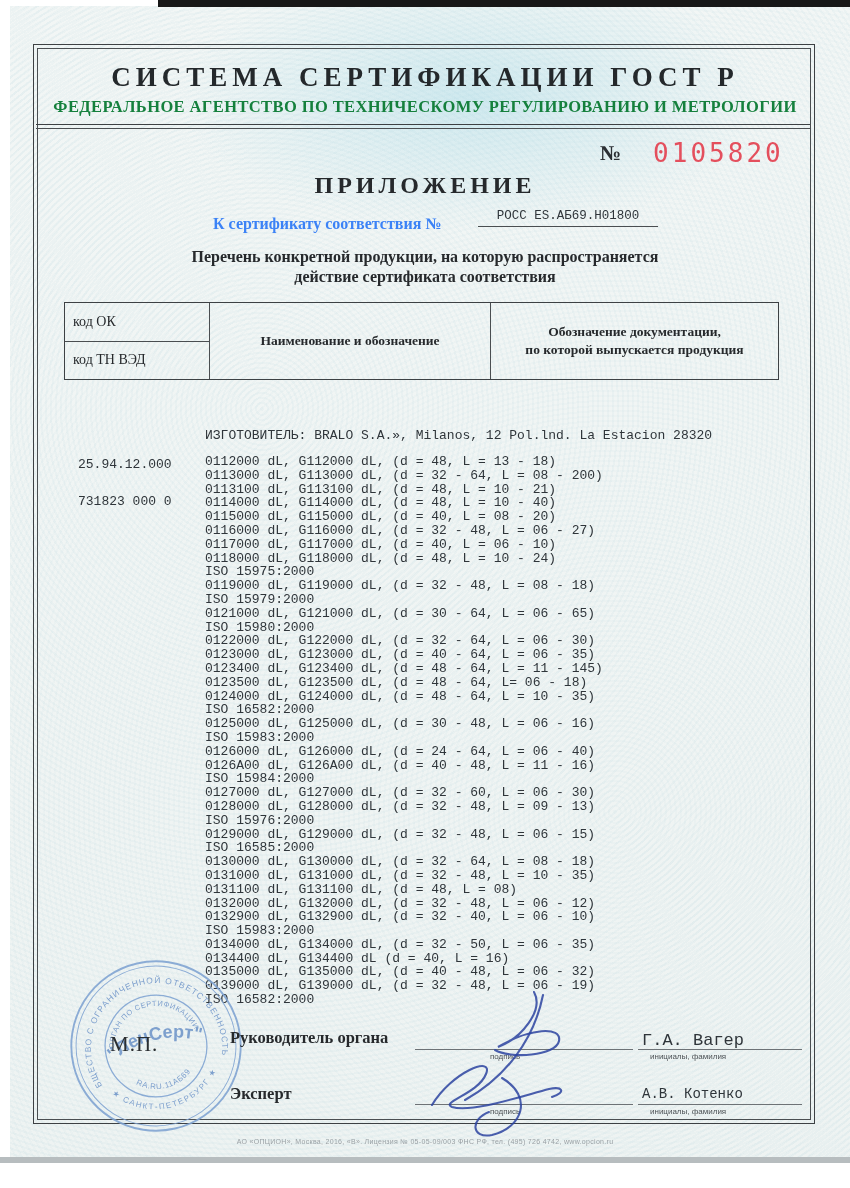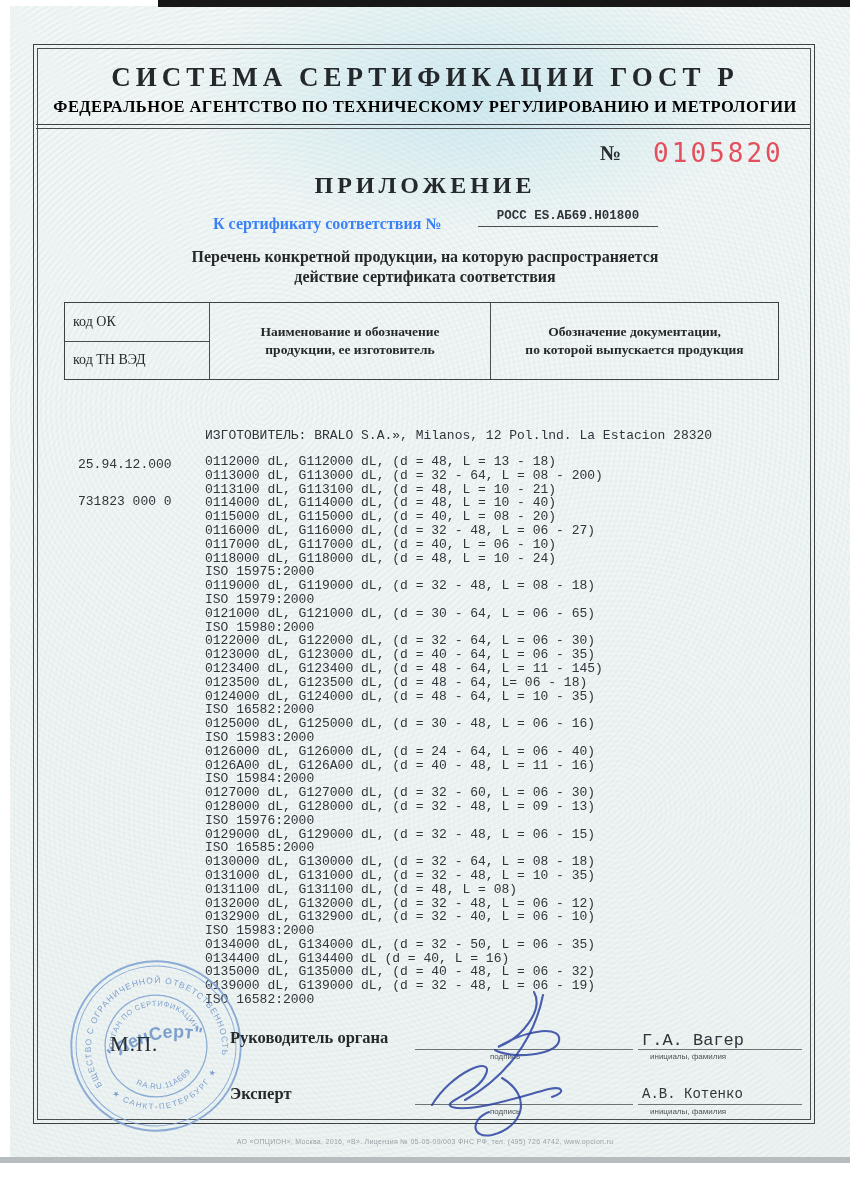--- a/index.html
+++ b/index.html
@@ -24,7 +24,7 @@
   .sys-title{position:absolute;left:40px;top:62px;width:770px;text-align:center;
     font-size:27px;font-weight:bold;letter-spacing:5px;color:#24282b;}
   .agency{position:absolute;left:40px;top:97px;width:770px;text-align:center;
-    font-size:16.5px;font-weight:bold;letter-spacing:.4px;color:#000000;}
+    font-size:16.5px;font-weight:bold;letter-spacing:.4px;color:#15803d;}
   .header-rule{position:absolute;left:36px;top:124px;width:774px;height:3px;
     border-top:1.7px solid #3d4144;border-bottom:1px solid #4a4e51;}
 

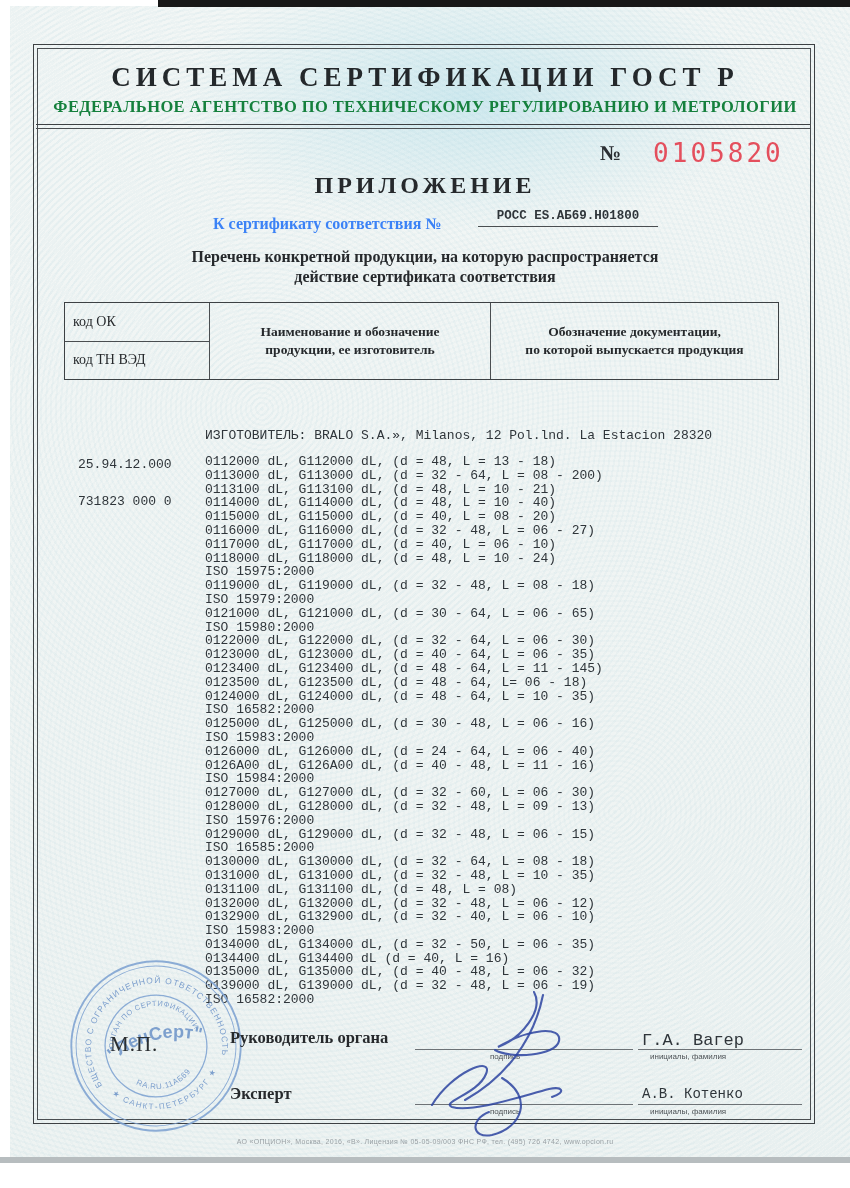--- a/index.html
+++ b/index.html
@@ -39,7 +39,7 @@
   .cert-label{position:absolute;left:213px;top:215px;font-size:16px;font-weight:bold;color:#3b82f6;}
   .cert-number{position:absolute;left:478px;top:209px;width:180px;text-align:center;
     font-family:"Liberation Mono", monospace;font-size:12.5px;color:#34383c;
-    border-bottom:1.2px solid #4a4e51;padding-bottom:3px;font-weight:bold;}
+    border-bottom:1.2px solid #4a4e51;padding-bottom:3px;}
 
   .subtitle1{position:absolute;left:40px;top:248px;width:770px;text-align:center;
     font-size:16px;font-weight:bold;color:#26292c;}

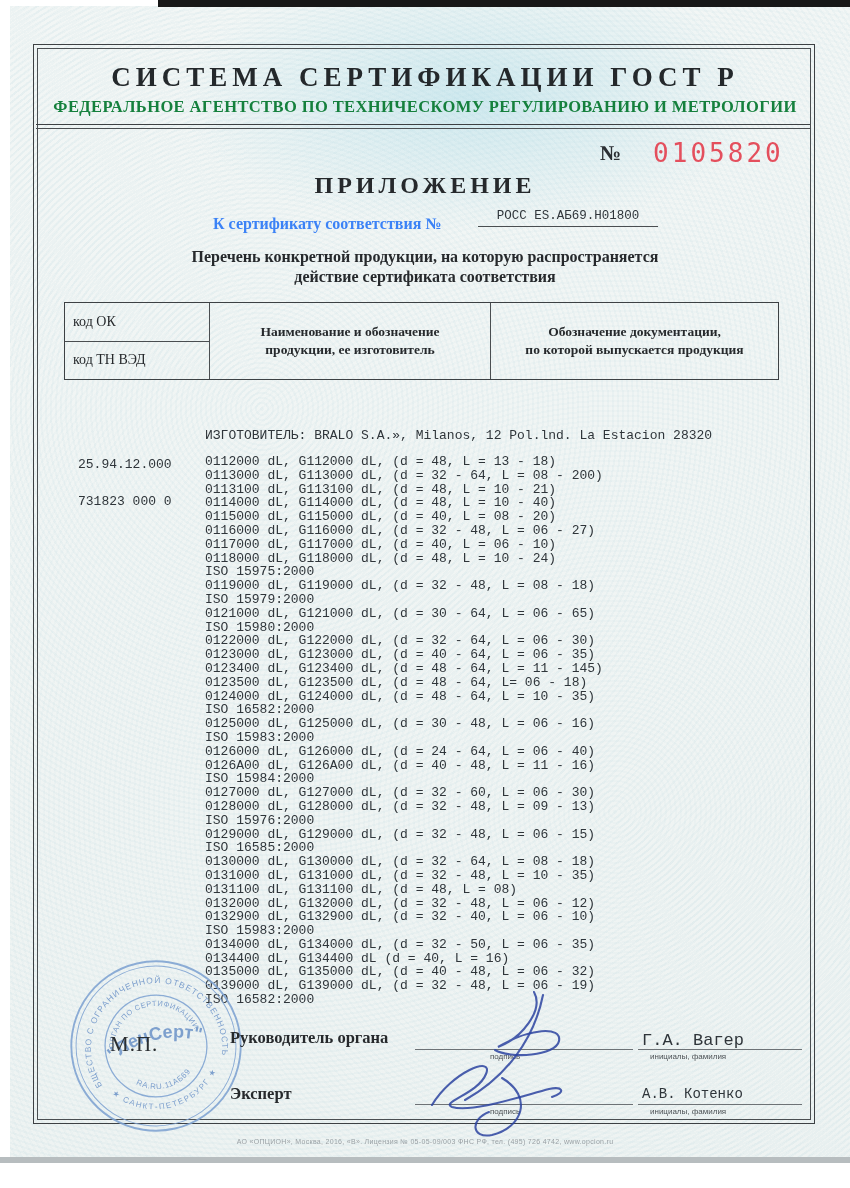--- a/index.html
+++ b/index.html
@@ -127,7 +127,6 @@
     </div>
     <div class="ht-col2">
       <span>Наименование и обозначение</span>
-      <span>продукции, ее изготовитель</span>
     </div>
     <div class="ht-col3">
       <span>Обозначение документации,</span>

